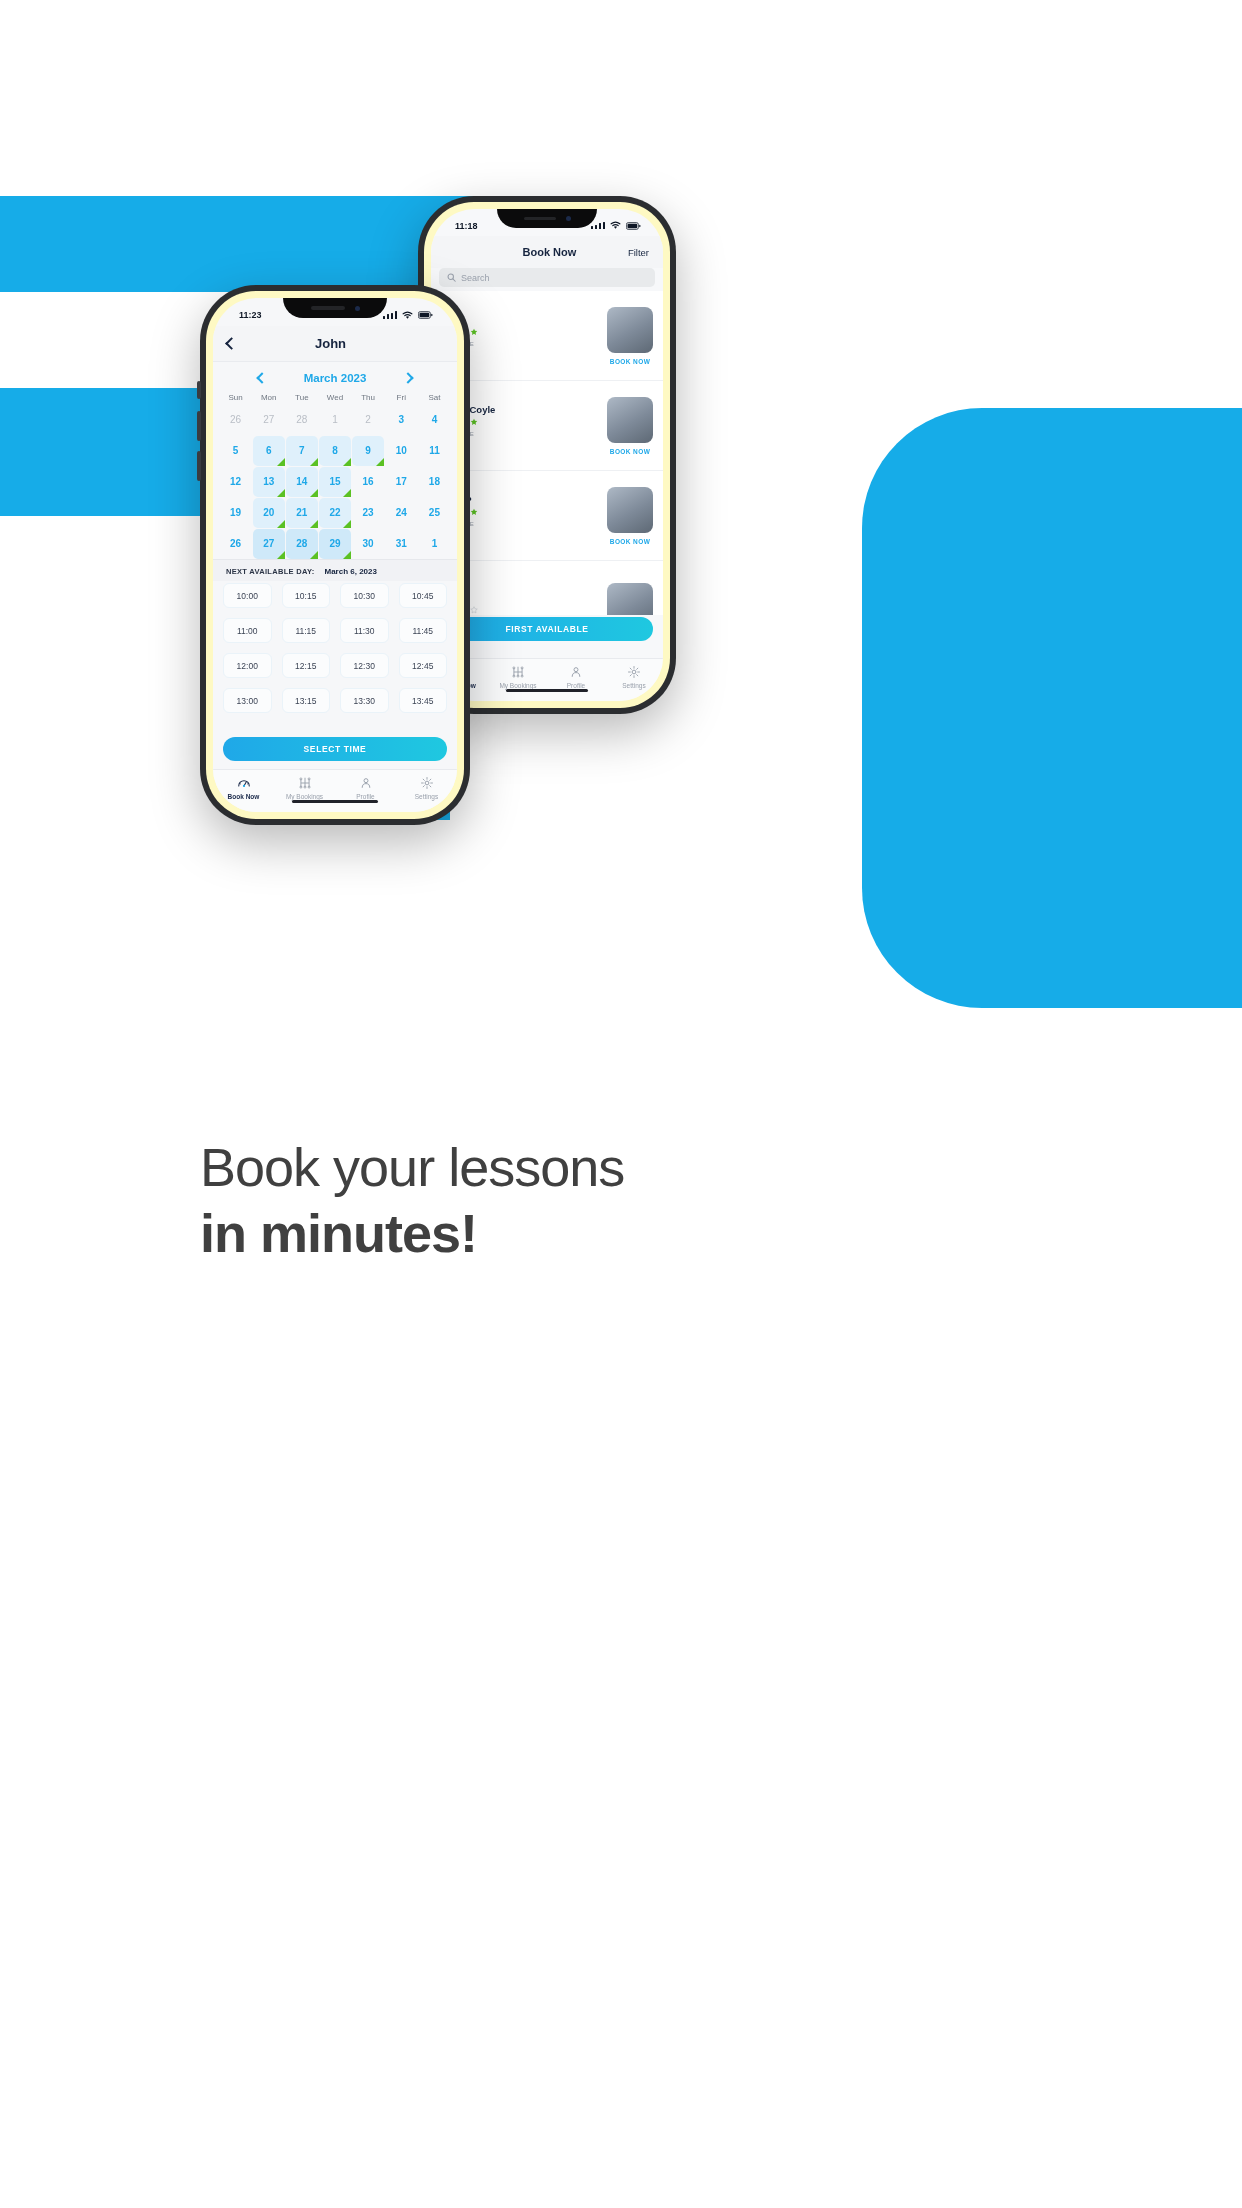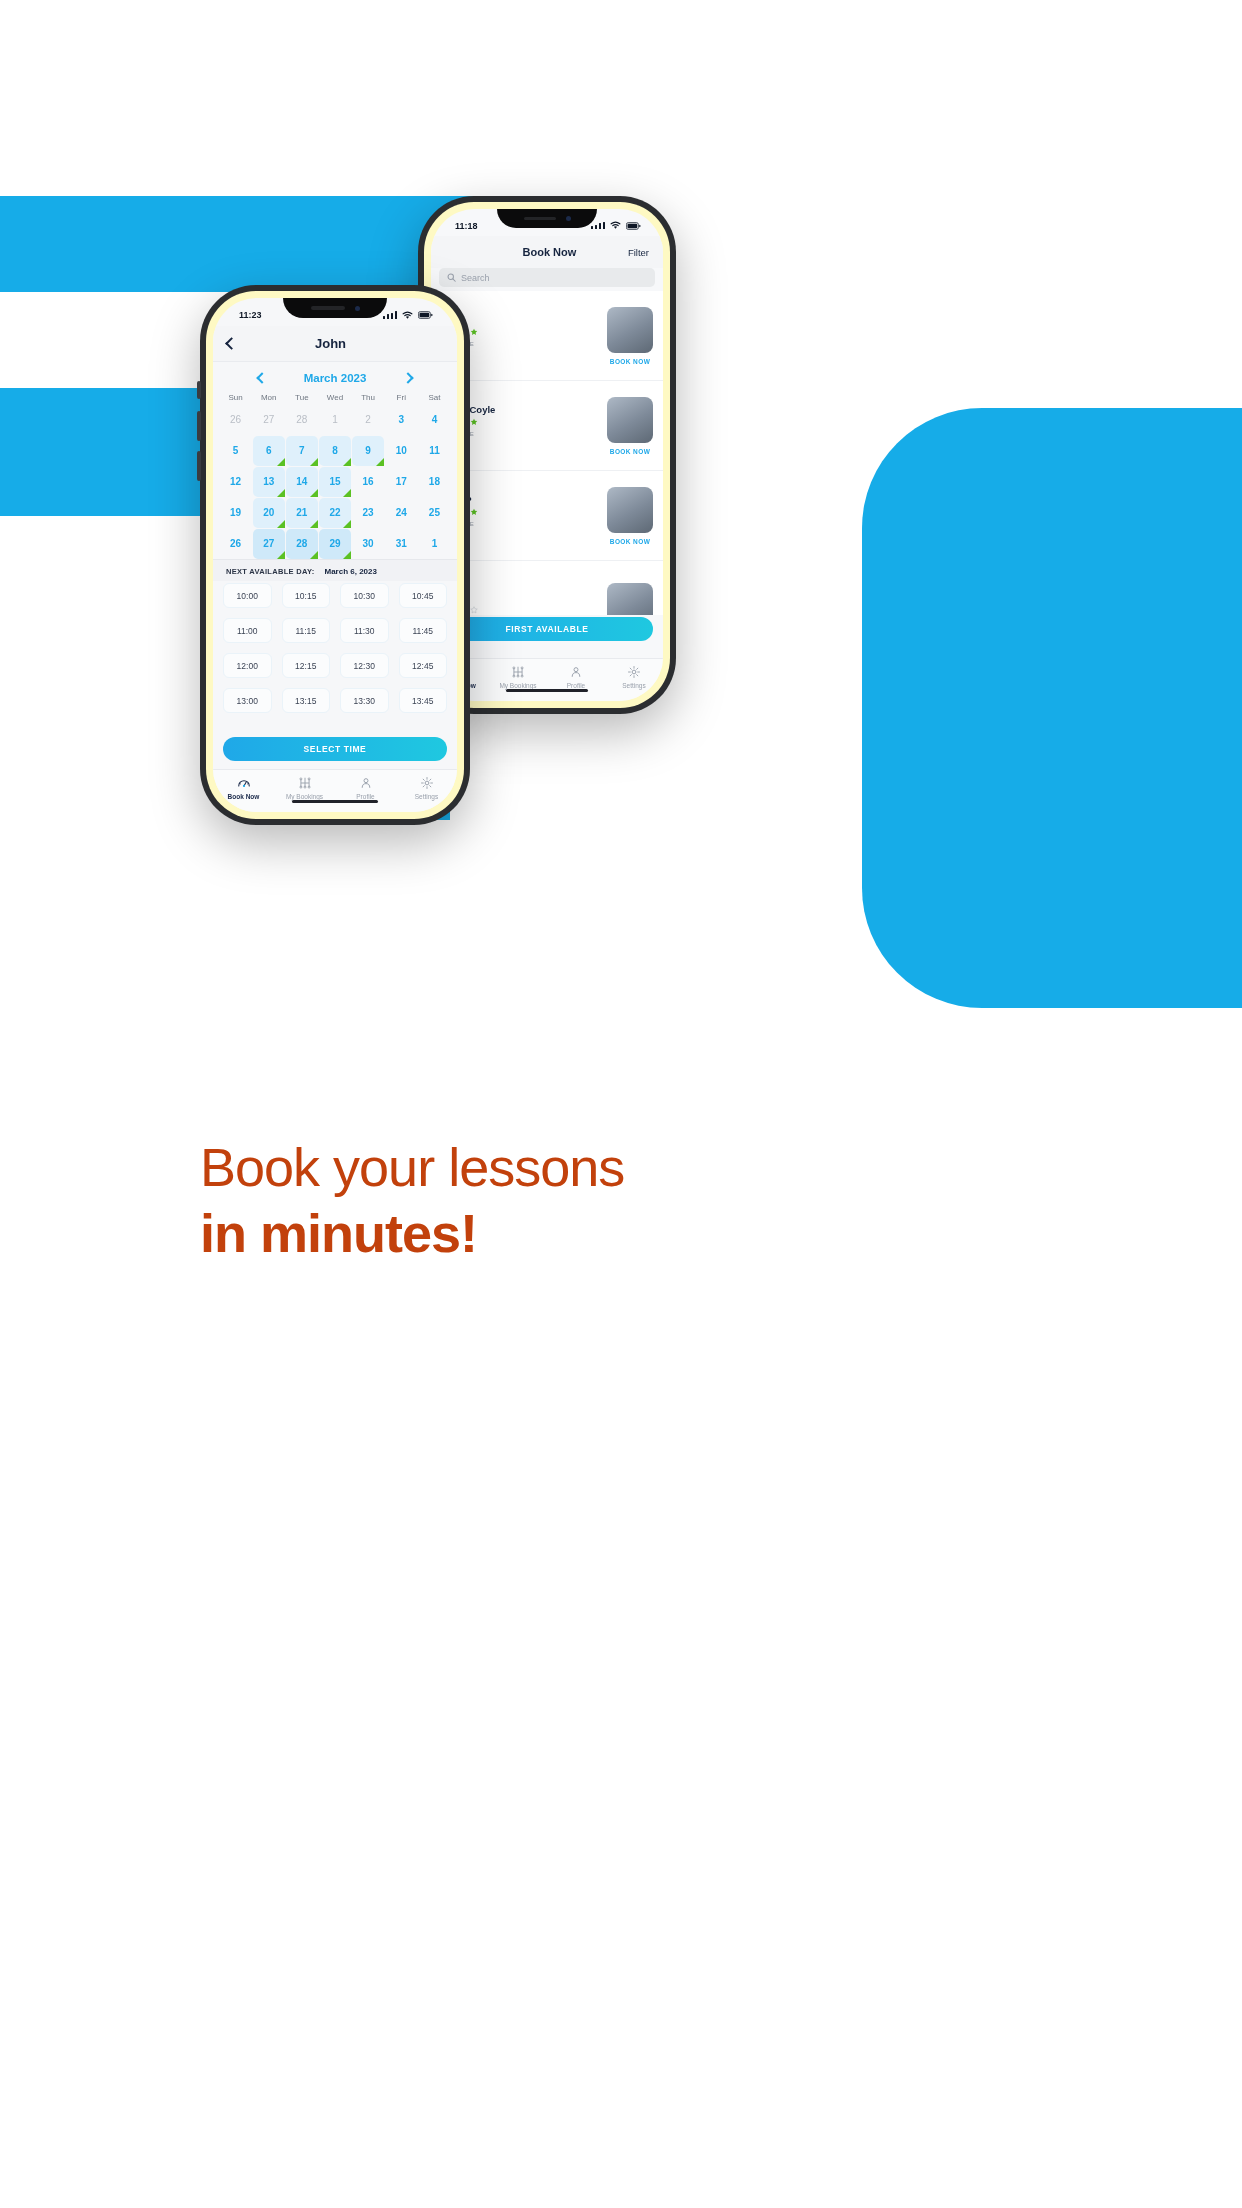--- a/index.html
+++ b/index.html
@@ -242,7 +242,7 @@
   
   #headline {
     position:absolute; left:200px; top:1135px; width:900px; z-index:4;
-    color:#c2410c;
+    color:#404040;
   }
   #headline .l1 { font-size:54px; font-weight:normal; letter-spacing:-1px; line-height:1.22; }
   #headline .l2 { font-size:54px; font-weight:bold;  letter-spacing:-1px; line-height:1.22; }

